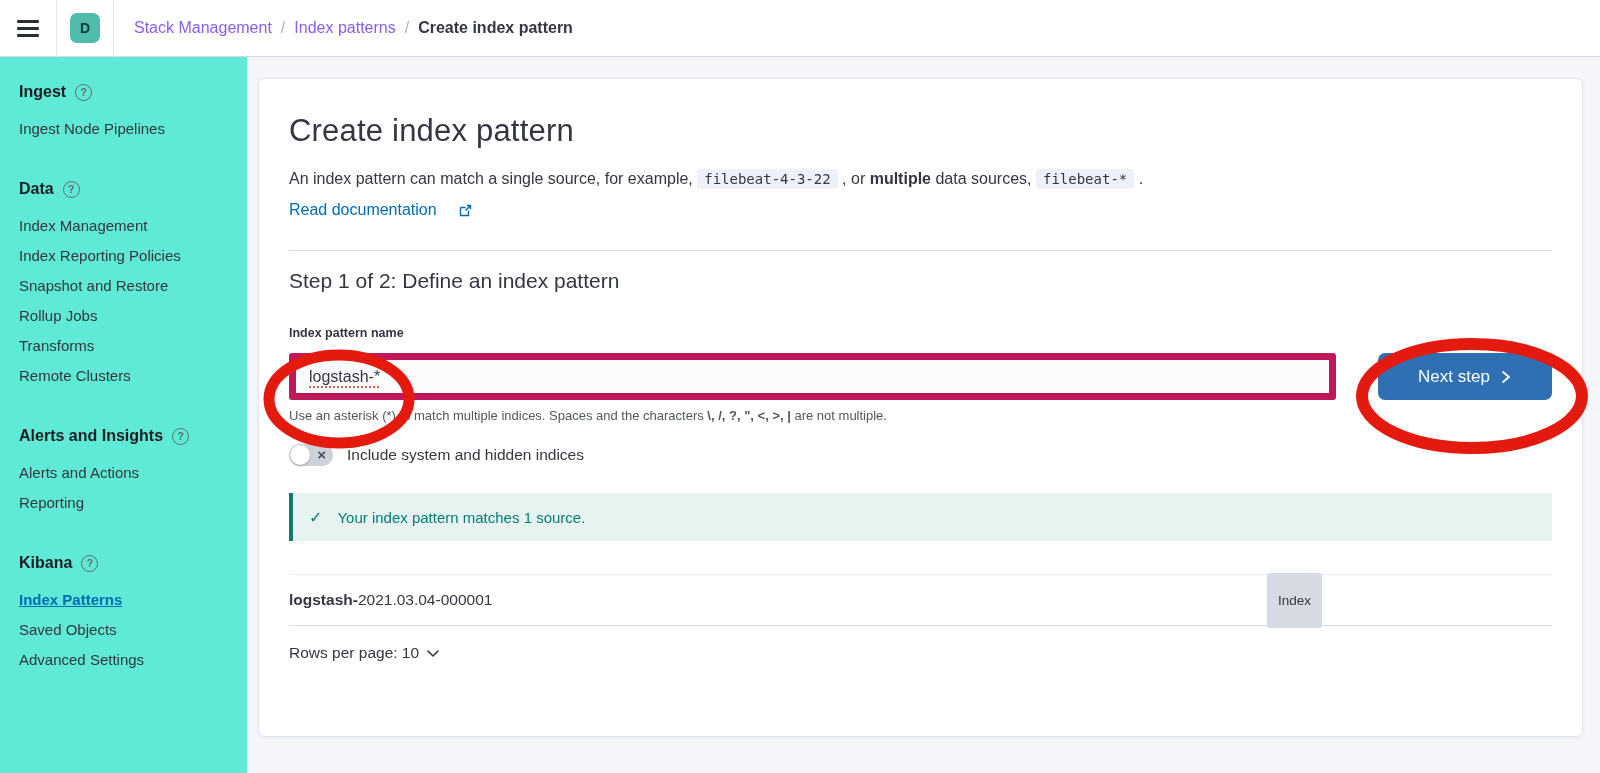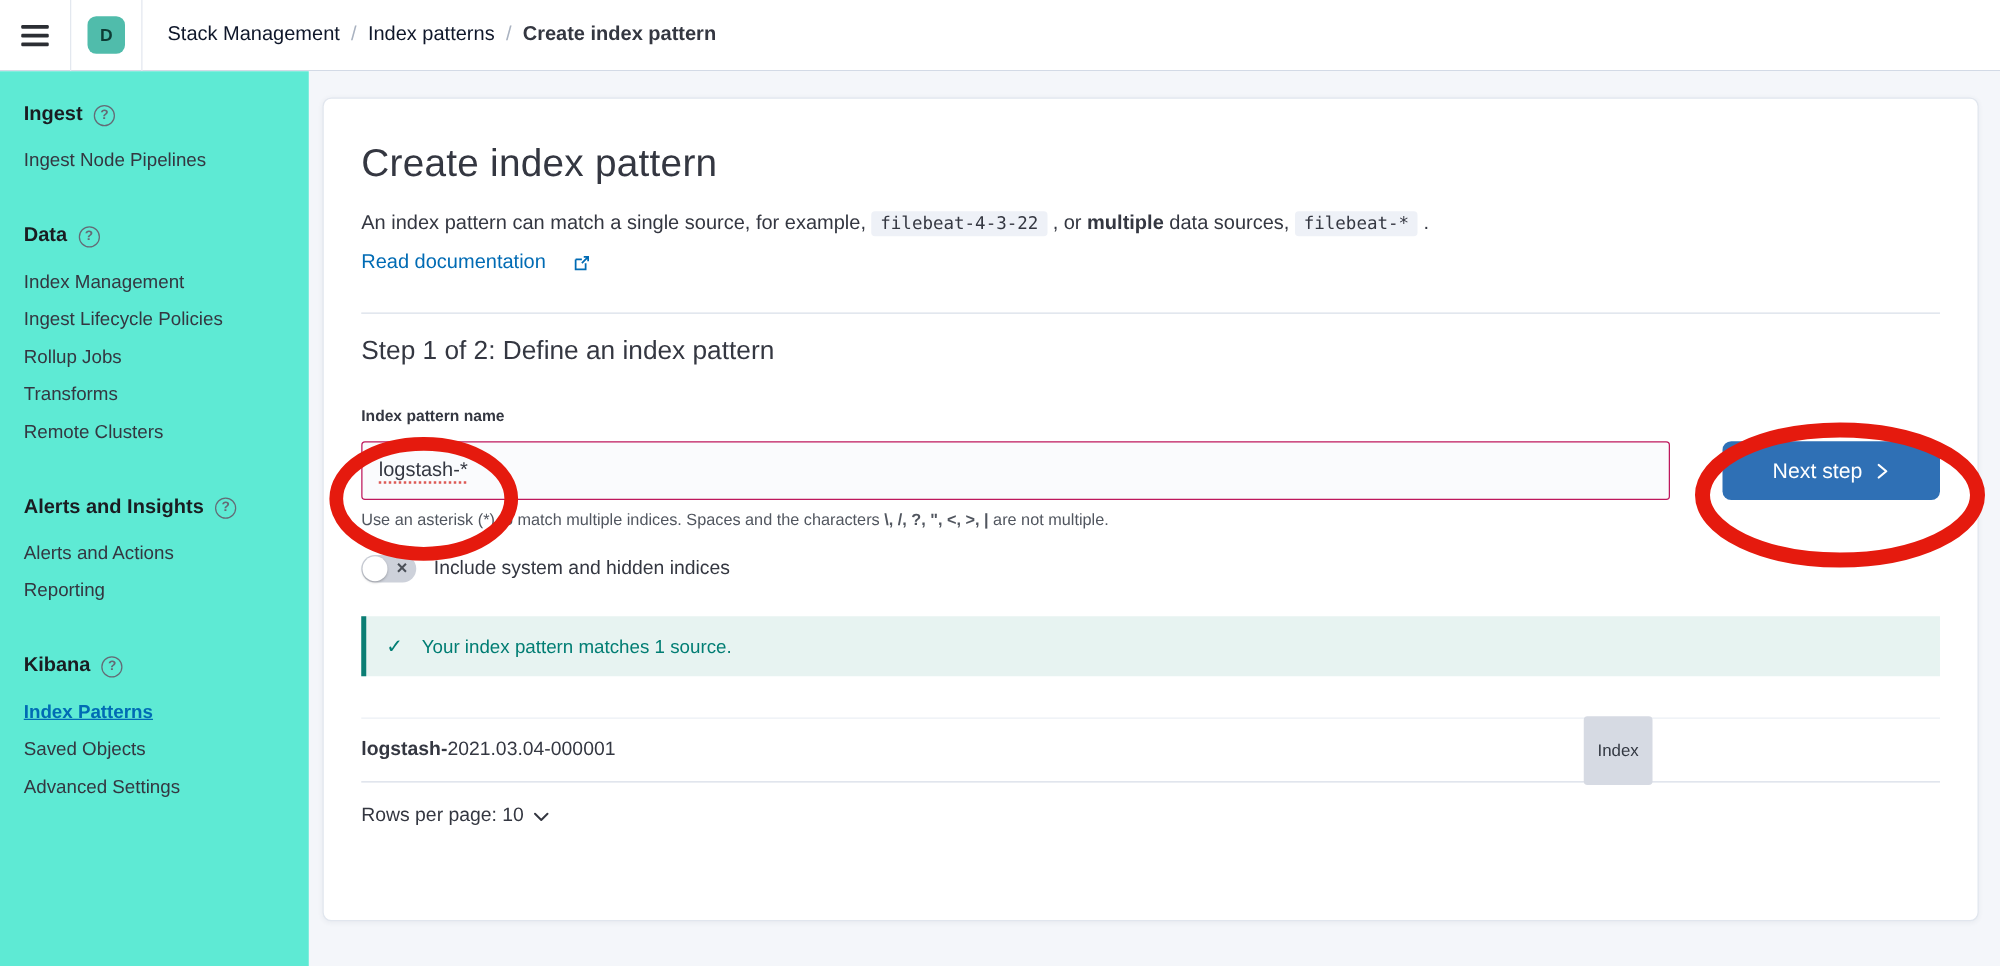--- a/index.html
+++ b/index.html
@@ -30,7 +30,7 @@
     display: flex; align-items: center; justify-content: center; cursor: pointer;
   }
   .breadcrumbs { margin-left: 20px; font-size: 16px; display: flex; align-items: center; gap: 9px; }
-  .crumb { color: #0f172a; cursor: pointer; }
+  .crumb { color: #8b5cf6; cursor: pointer; }
   .crumb-sep { color: #a9b2c0; }
   .crumb.current { color: #343741; font-weight: 700; cursor: default; }
 

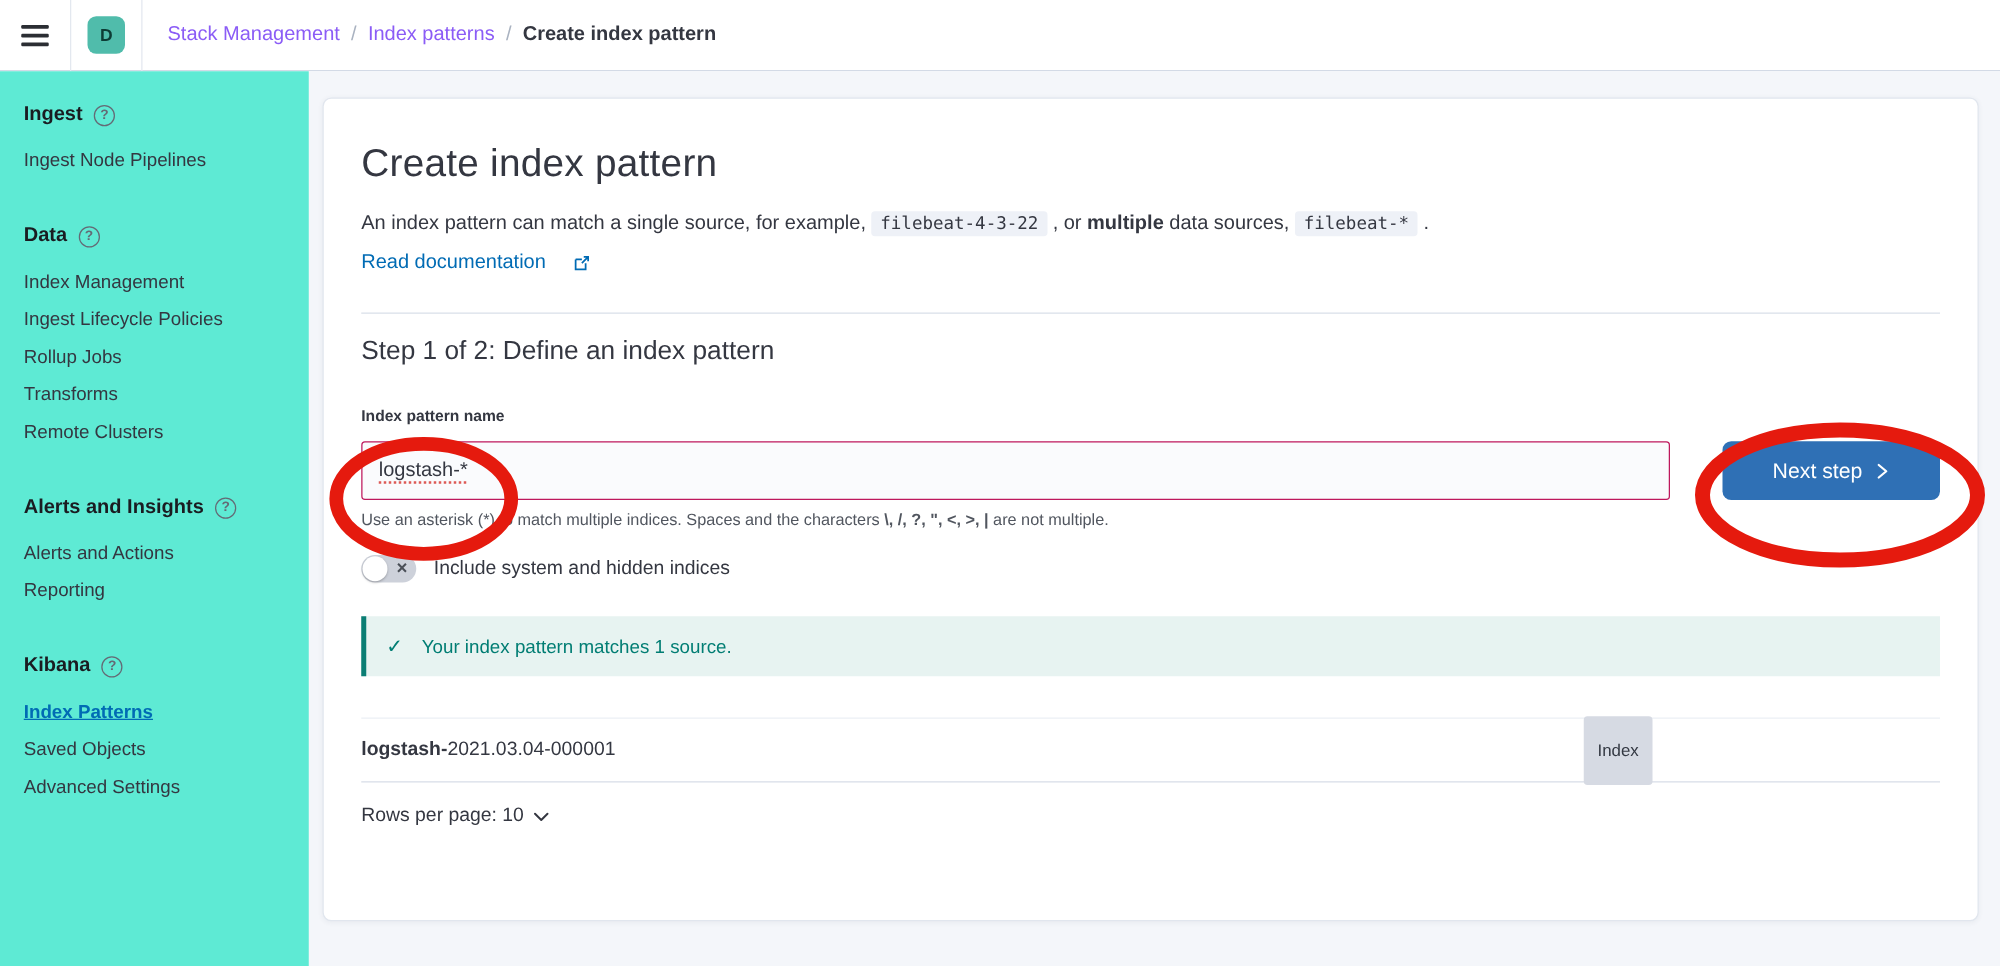--- a/index.html
+++ b/index.html
@@ -174,7 +174,7 @@
         <span class="help-ring">?</span>
       </div>
       <div class="side-item">Index Management</div>
-      <div class="side-item">Ingest Lifecycle Policies</div>
+      <div class="side-item">Index Reporting Policies</div>
       <div class="side-item">Rollup Jobs</div>
       <div class="side-item">Transforms</div>
       <div class="side-item">Remote Clusters</div>

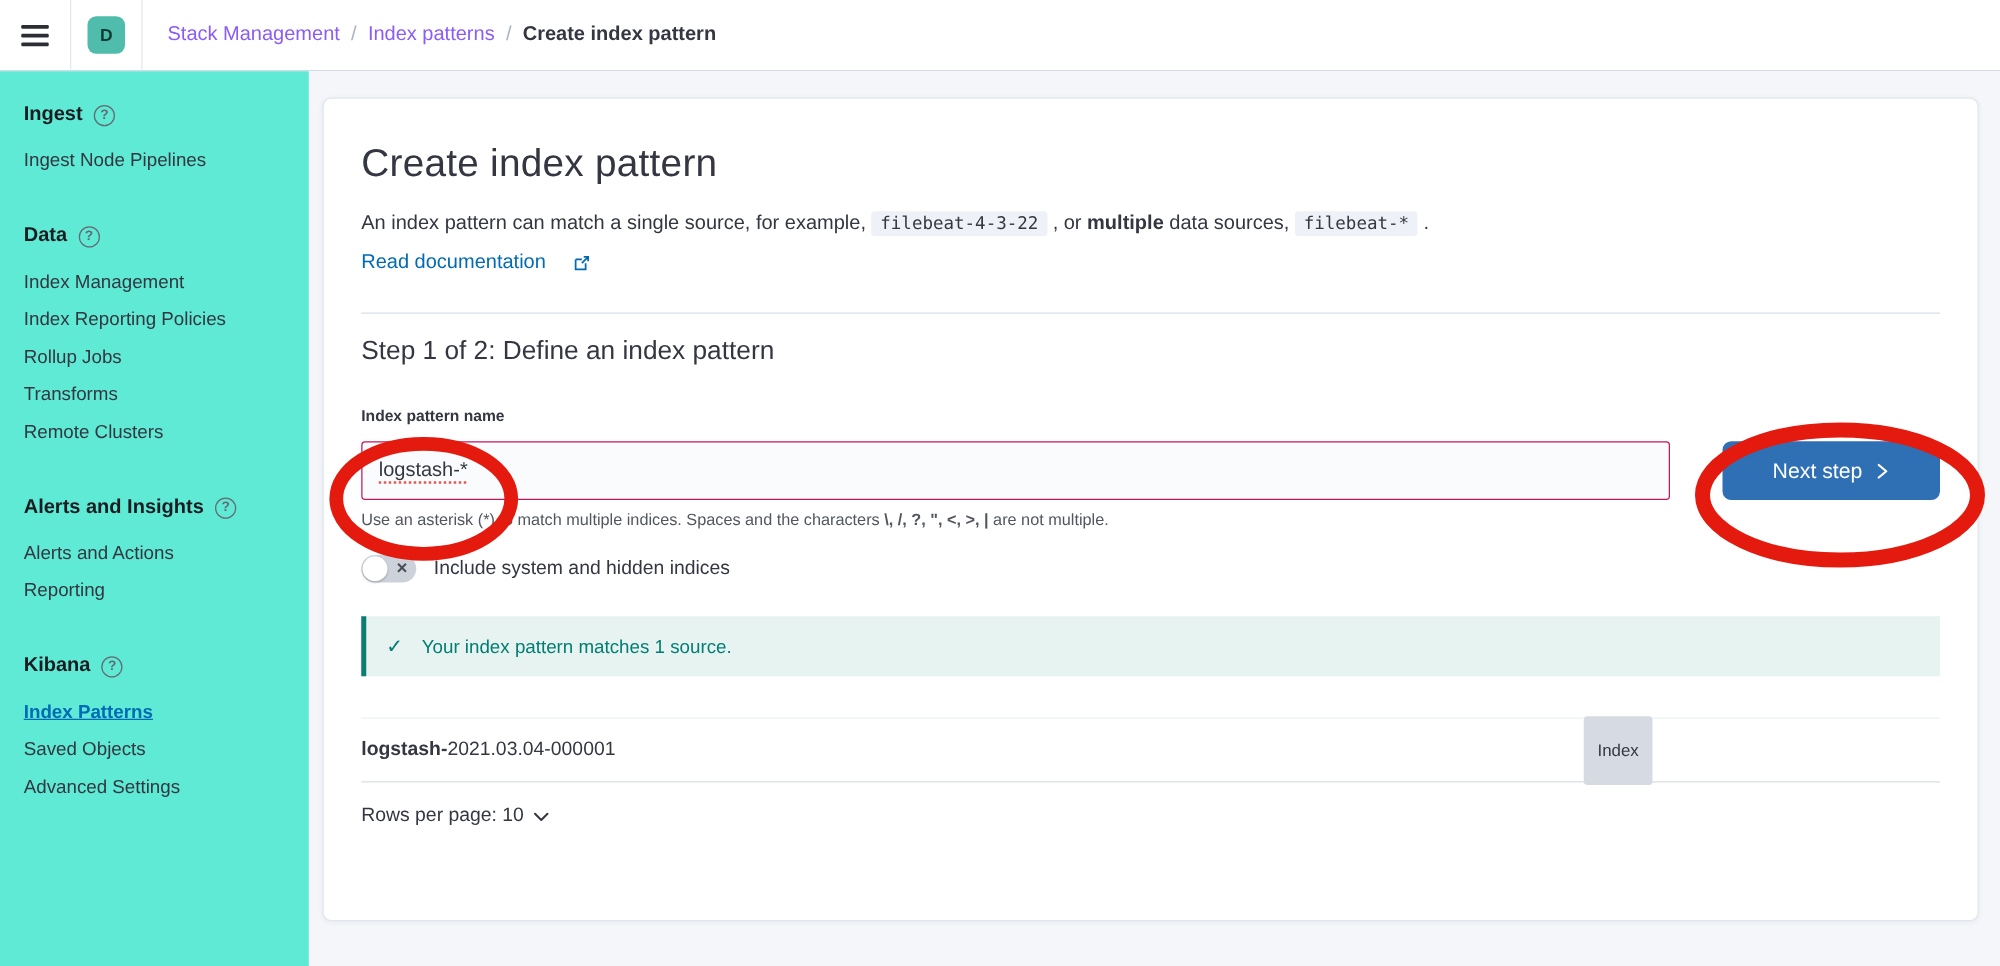--- a/index.html
+++ b/index.html
@@ -175,6 +175,7 @@
       </div>
       <div class="side-item">Index Management</div>
       <div class="side-item">Index Reporting Policies</div>
+      <div class="side-item">Snapshot and Restore</div>
       <div class="side-item">Rollup Jobs</div>
       <div class="side-item">Transforms</div>
       <div class="side-item">Remote Clusters</div>

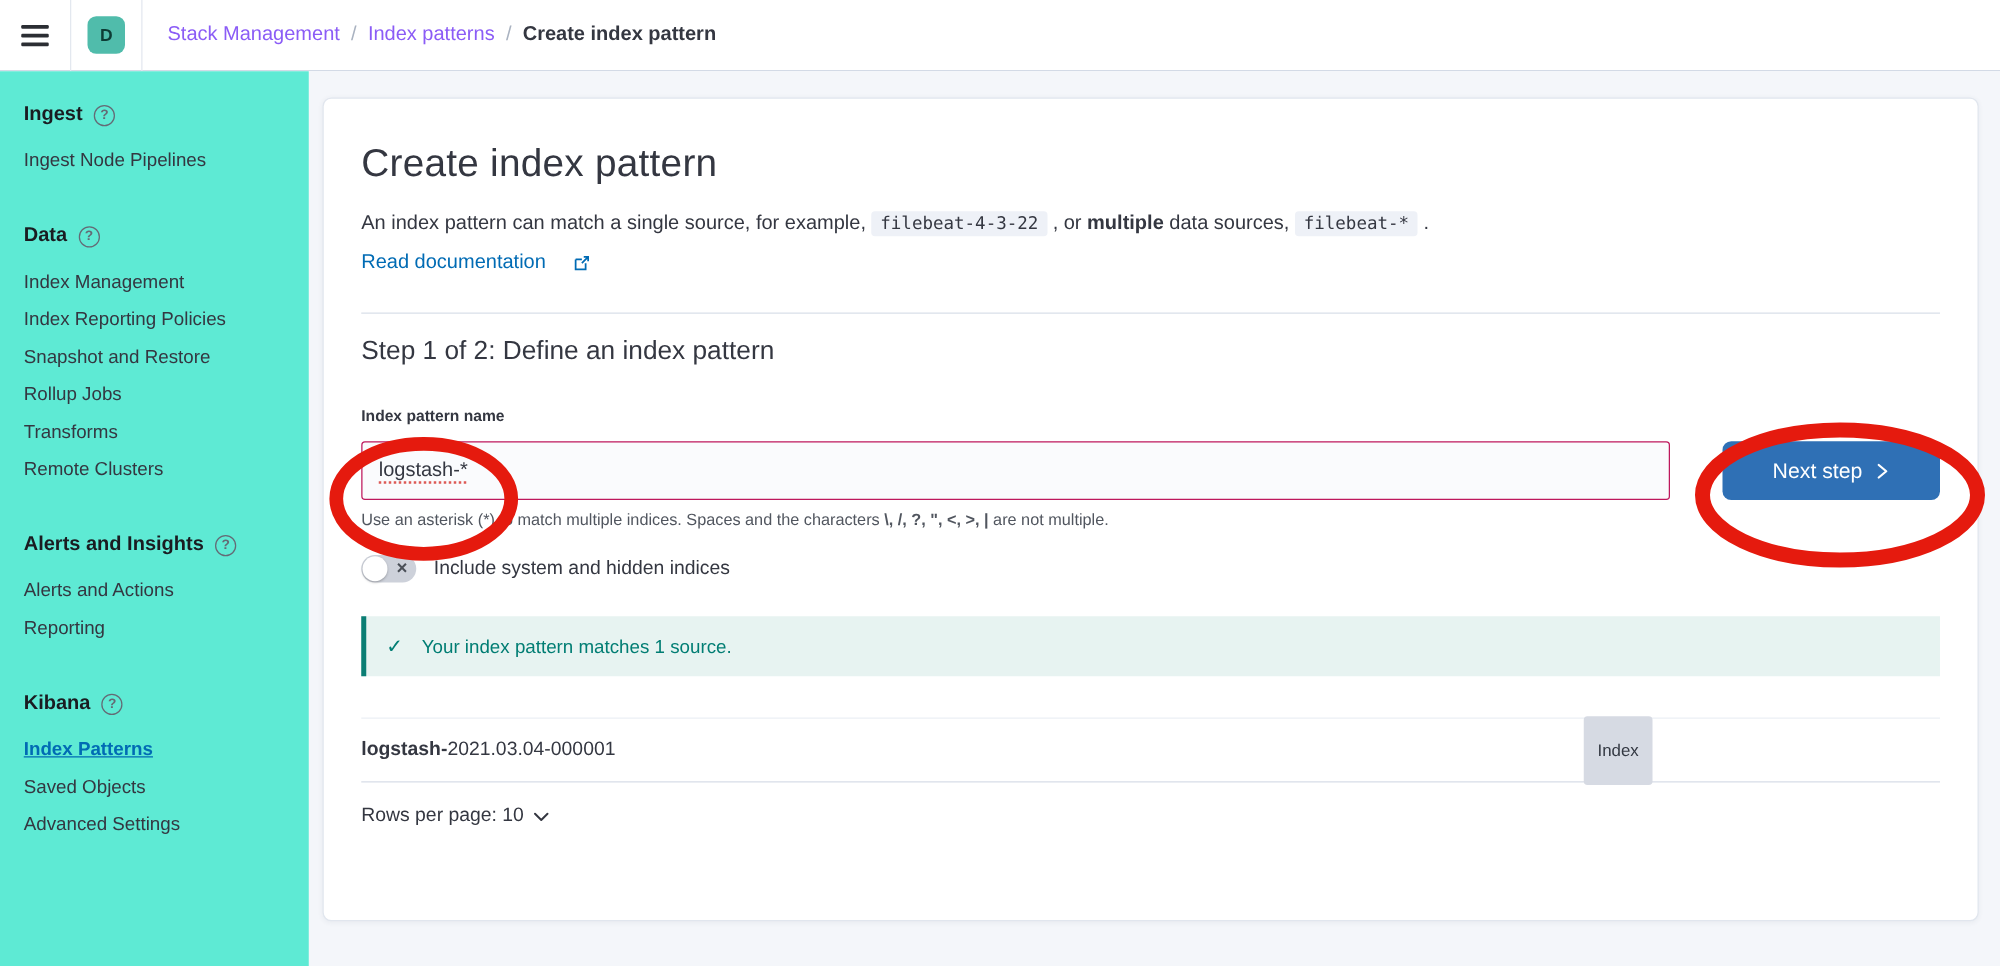--- a/index.html
+++ b/index.html
@@ -74,7 +74,7 @@
   .field-label { margin-top: 33px; font-size: 12.5px; font-weight: 700; color: #343741; }
   .form-row { margin-top: 13px; display: flex; align-items: stretch; gap: 42px; }
   .input-box {
-    flex: 1; height: 47px; background: #fafbfd; border: 1px solid #be185d; border-radius: 3px;
+    flex: 1; height: 47px; background: #fafbfd; border: 7px solid #be185d; border-radius: 3px;
     display: flex; align-items: center; padding-left: 13px; font-size: 16px; cursor: text;
   }
   .input-value {

